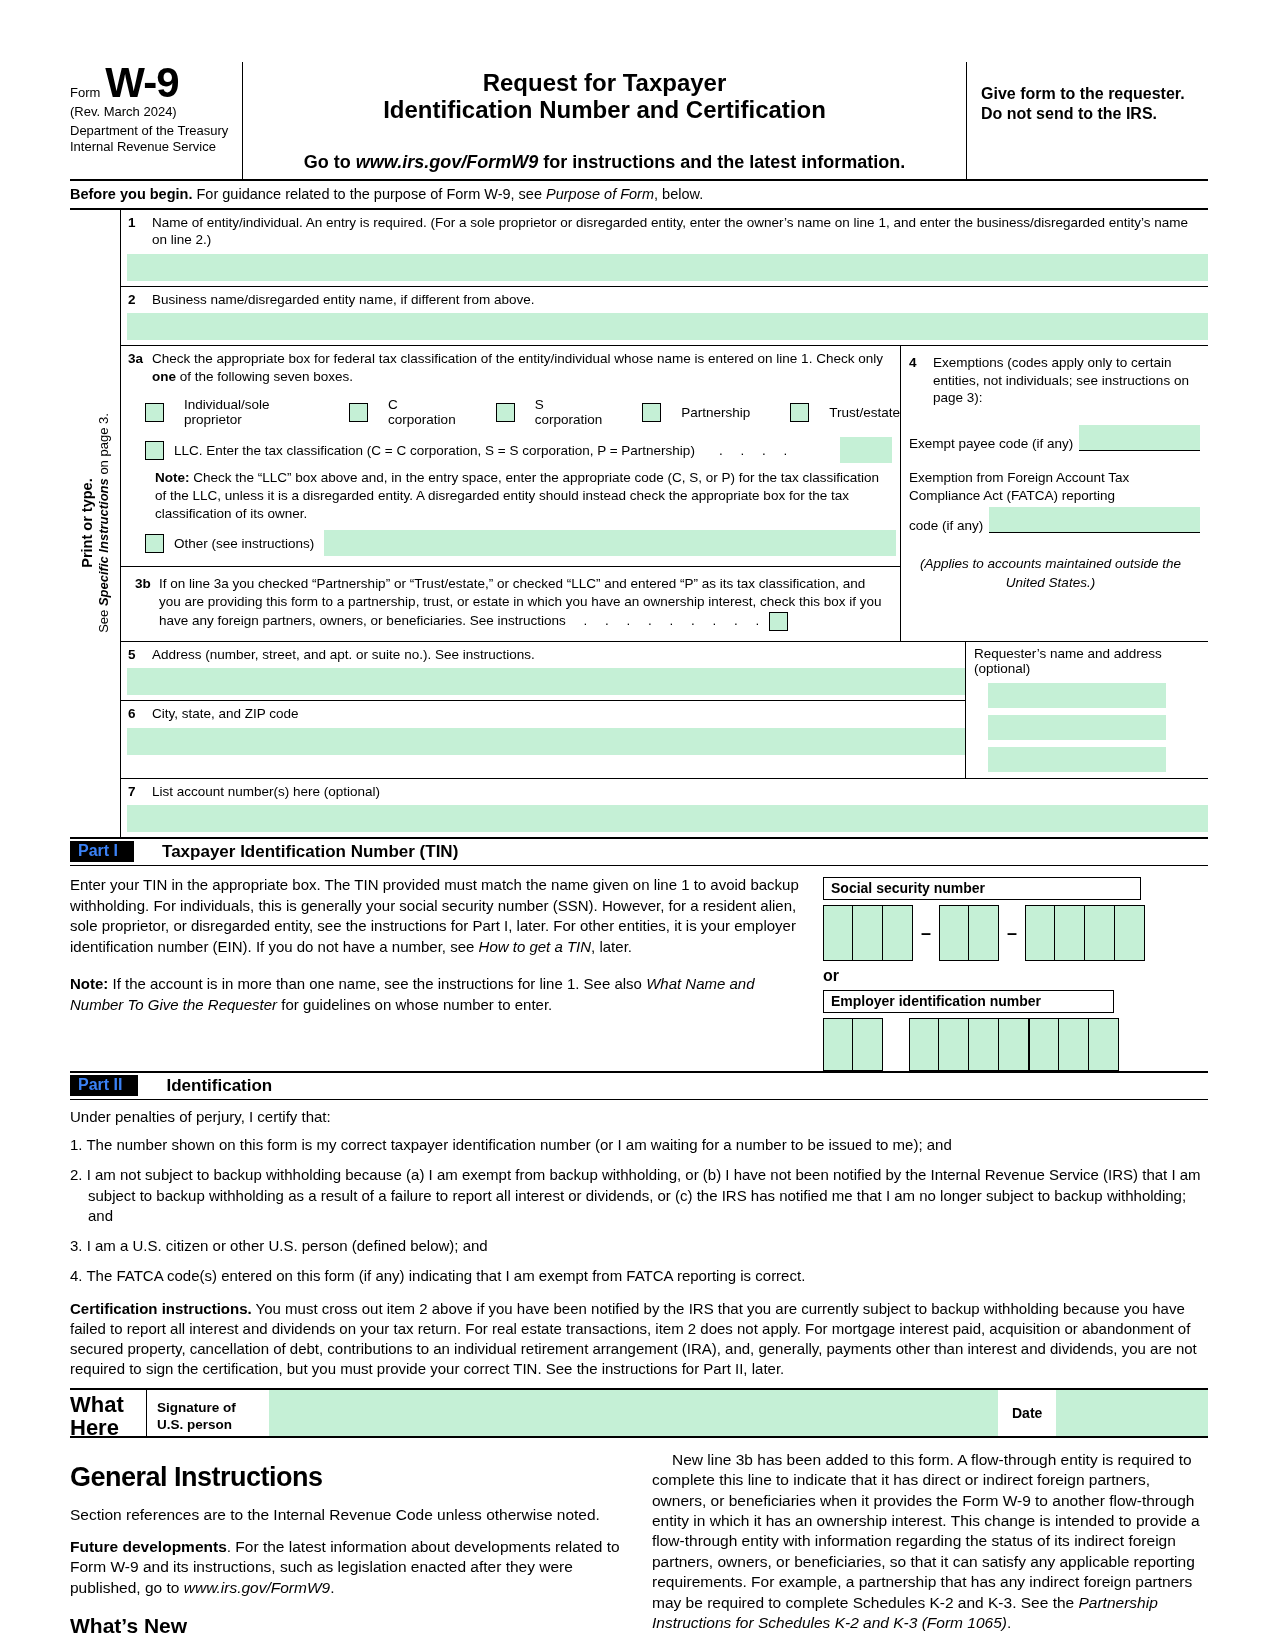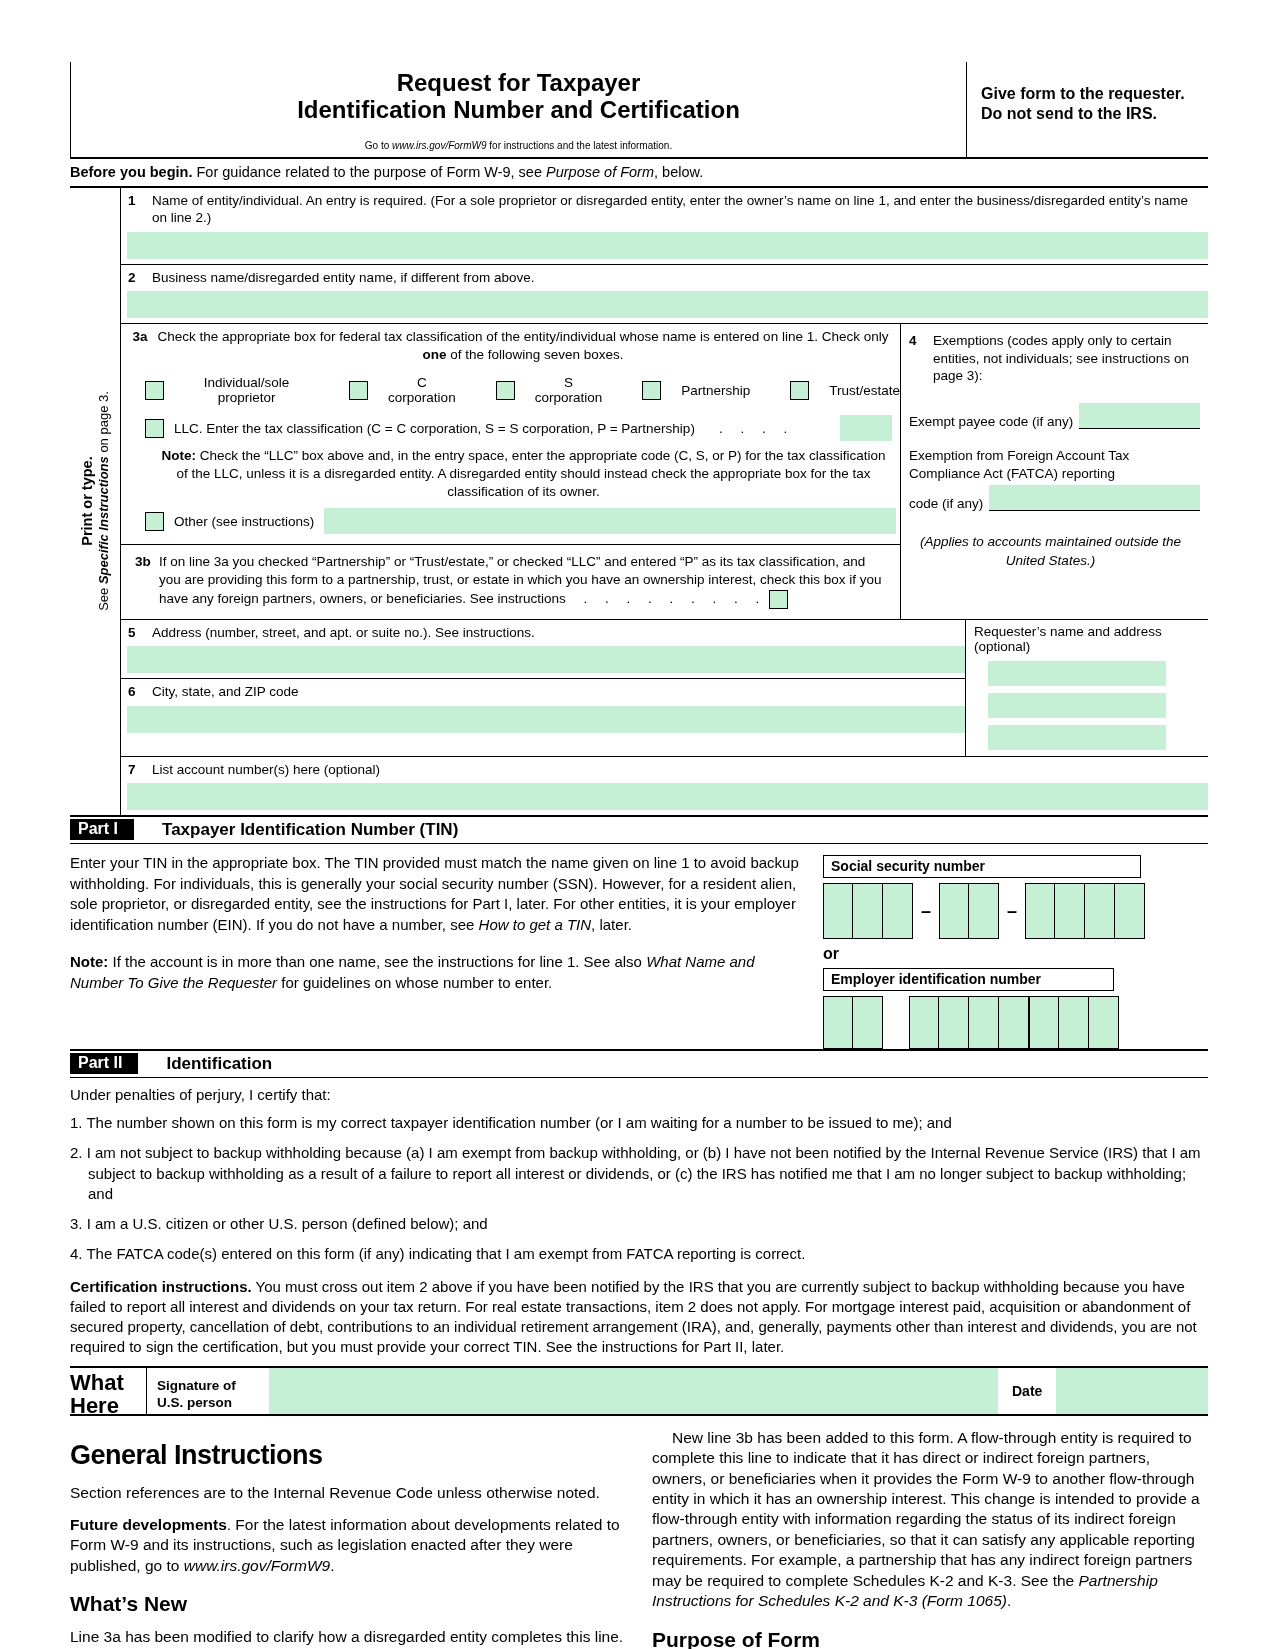--- a/index.html
+++ b/index.html
@@ -132,6 +132,17 @@
 <div class="page">
 
   <div class="header">
+    <div class="h-left">
+      <div class="form-line">
+        <span class="form-word">Form</span>
+        <span class="w9-big">W-9</span>
+      </div>
+      <div class="rev">(Rev. March 2024)</div>
+      <div class="dept">
+        <div>Department of the Treasury</div>
+        <div>Internal Revenue Service</div>
+      </div>
+    </div>
     <div class="h-center">
       <div class="main-title">
         <div>Request for Taxpayer</div>

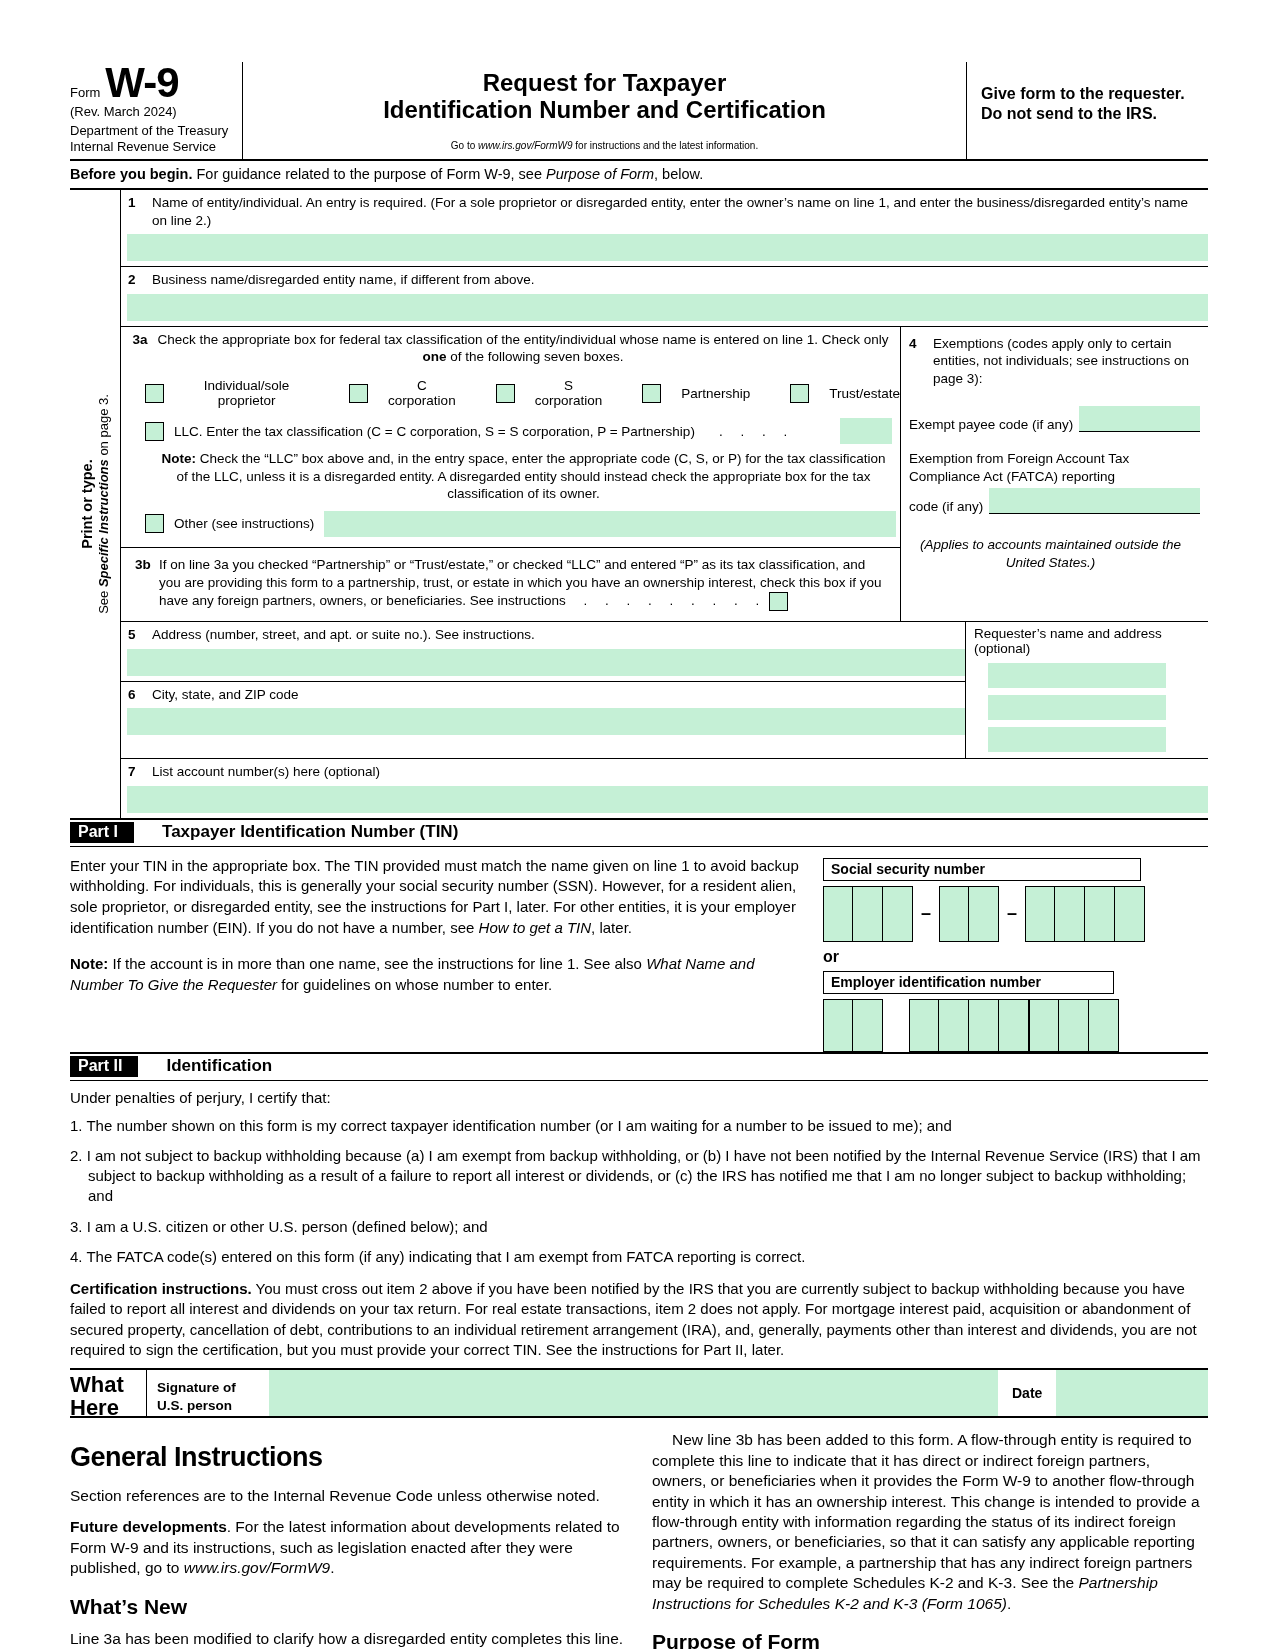--- a/index.html
+++ b/index.html
@@ -21,7 +21,7 @@
   .dept { font-size:13px; margin-top:4px; line-height:1.25; }
   .h-center { flex:1; border-left:1.5px solid #000; text-align:center; padding:8px 18px 6px; }
   .main-title { font-size:24px; font-weight:bold; line-height:1.12;text-align:center; }
-  .goto { font-size:10px; font-weight:normal; margin-top:16px; }
+  .goto { font-size:18px; font-weight:bold; margin-top:28px; }
   .goto i { font-style:italic; }
   .h-right { width:242px; border-left:1.5px solid #000; padding:22px 0 0 14px; font-weight:bold; font-size:16px; line-height:1.28; }
 

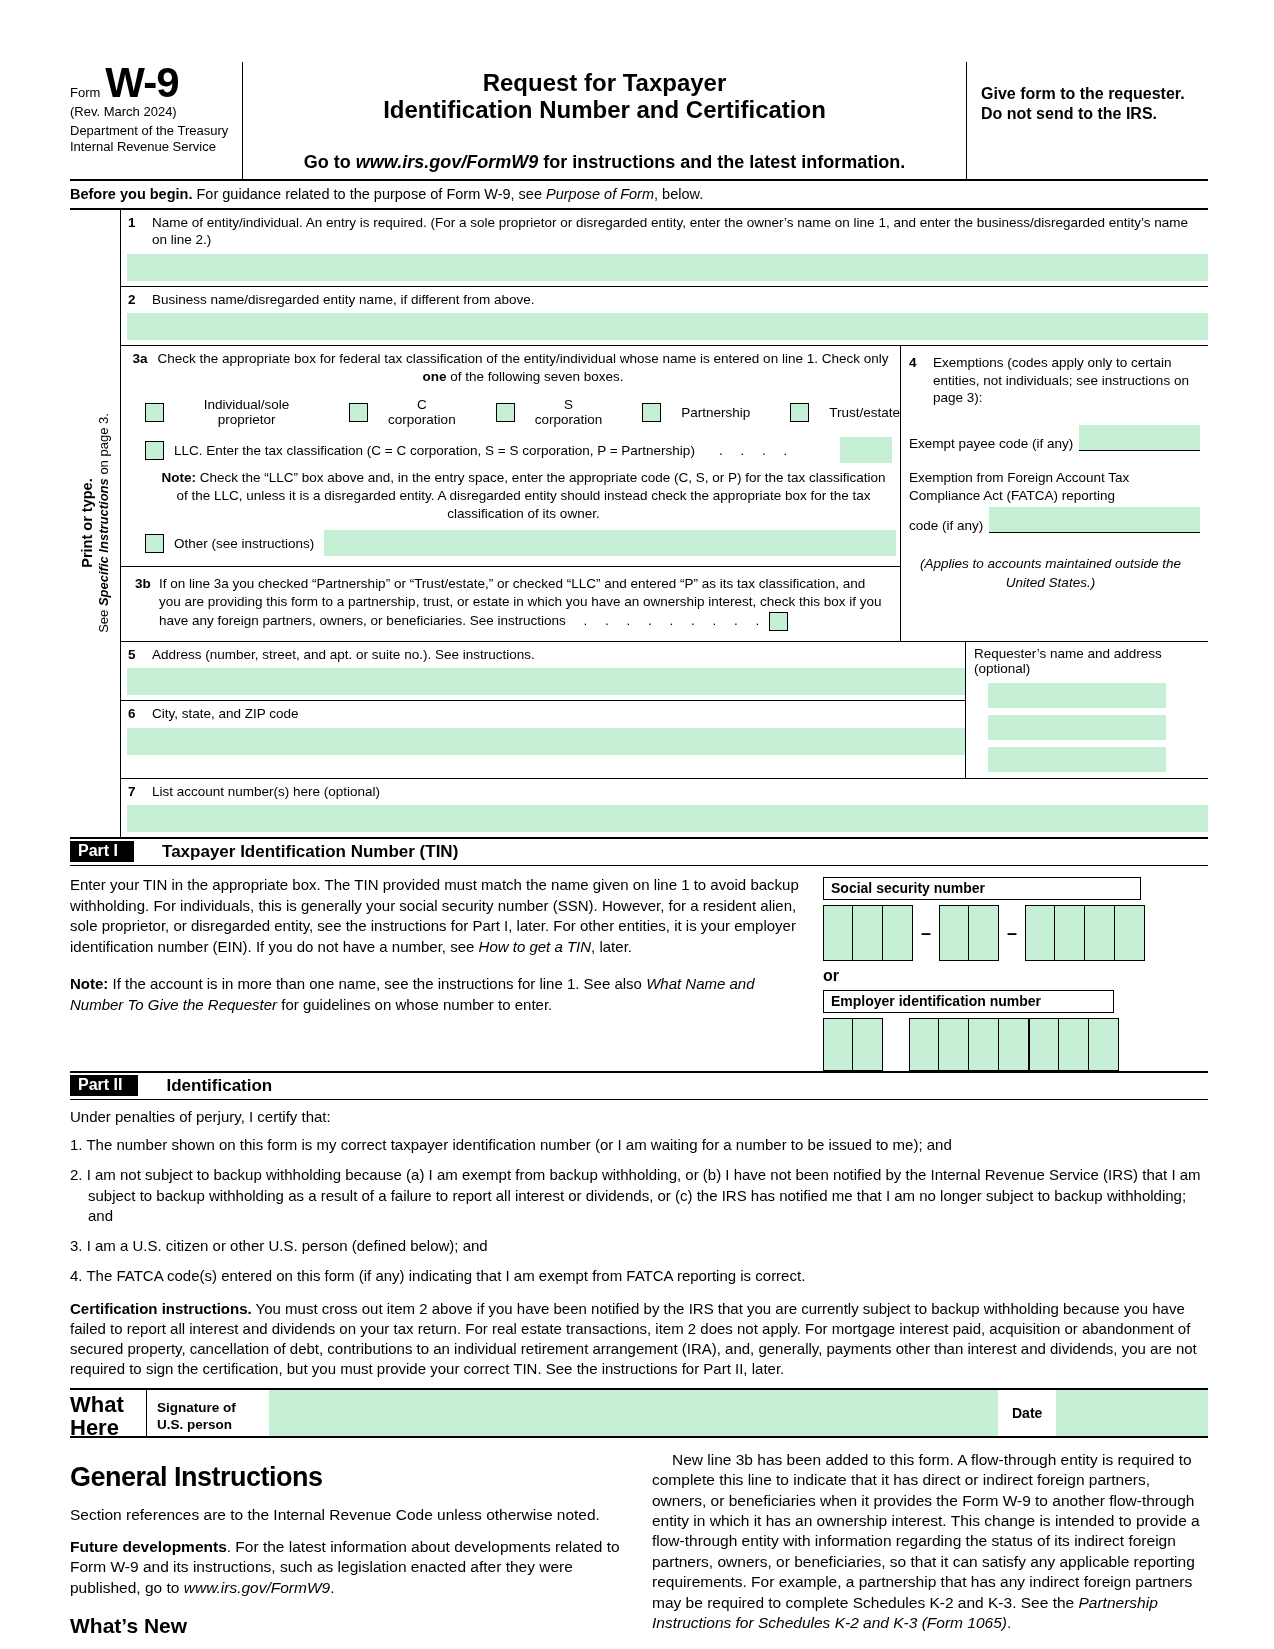--- a/index.html
+++ b/index.html
@@ -50,7 +50,7 @@
   
   .row3 { display:flex; border-bottom:1.5px solid #000; }
   .row3-left { flex:1; min-width:0; }
-  .row3a { border-bottom:1.5px solid #000; padding-bottom:4px;text-align:center; }
+  .row3a { border-bottom:1.5px solid #000; padding-bottom:4px; }
   .checkbox { width:19px; height:19px; background:#c5f0d6; border:1.5px solid #000; flex:none; display:inline-block; vertical-align:middle; }
   .opts { display:flex; align-items:center; gap:10px; margin:10px 0 2px 24px; }
   .opt { display:flex; align-items:center; gap:20px; margin-right:30px; }

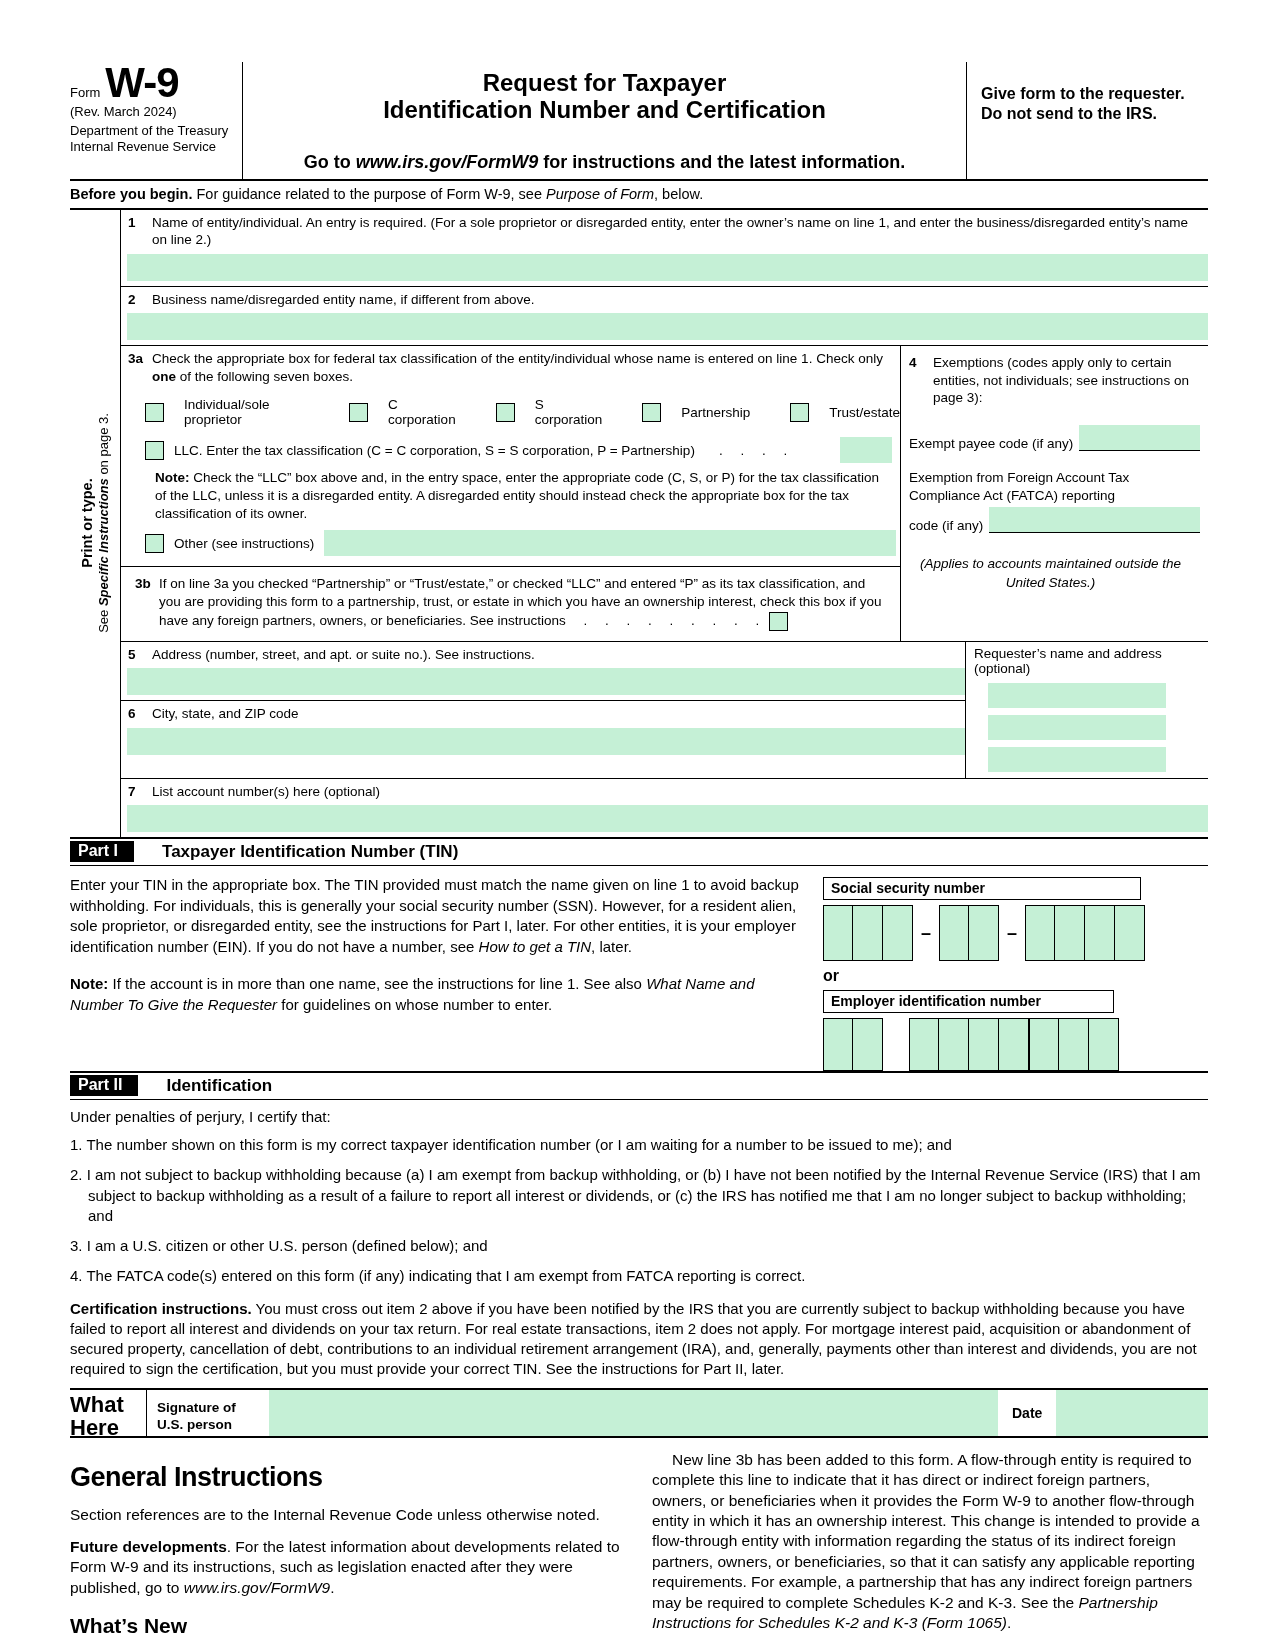--- a/index.html
+++ b/index.html
@@ -81,7 +81,7 @@
 
   
   .part-bar { display:flex; align-items:center; border-top:2.5px solid #000; border-bottom:1.5px solid #000; padding:2px 0 3px; }
-  .part-chip { background:#000; color:#ffffff; font-weight:bold; font-size:16px; padding:1px 16px 2px 8px; }
+  .part-chip { background:#000; color:#3b82f6; font-weight:bold; font-size:16px; padding:1px 16px 2px 8px; }
   .part-title { font-weight:bold; font-size:17px; margin-left:28px; }
 
   

